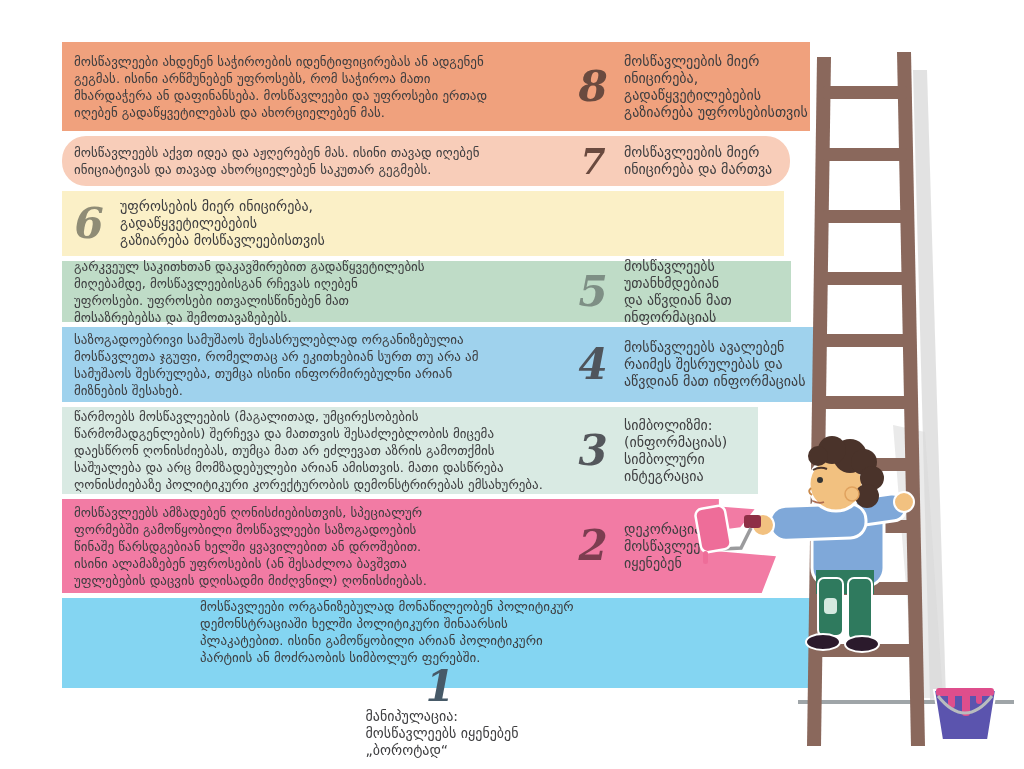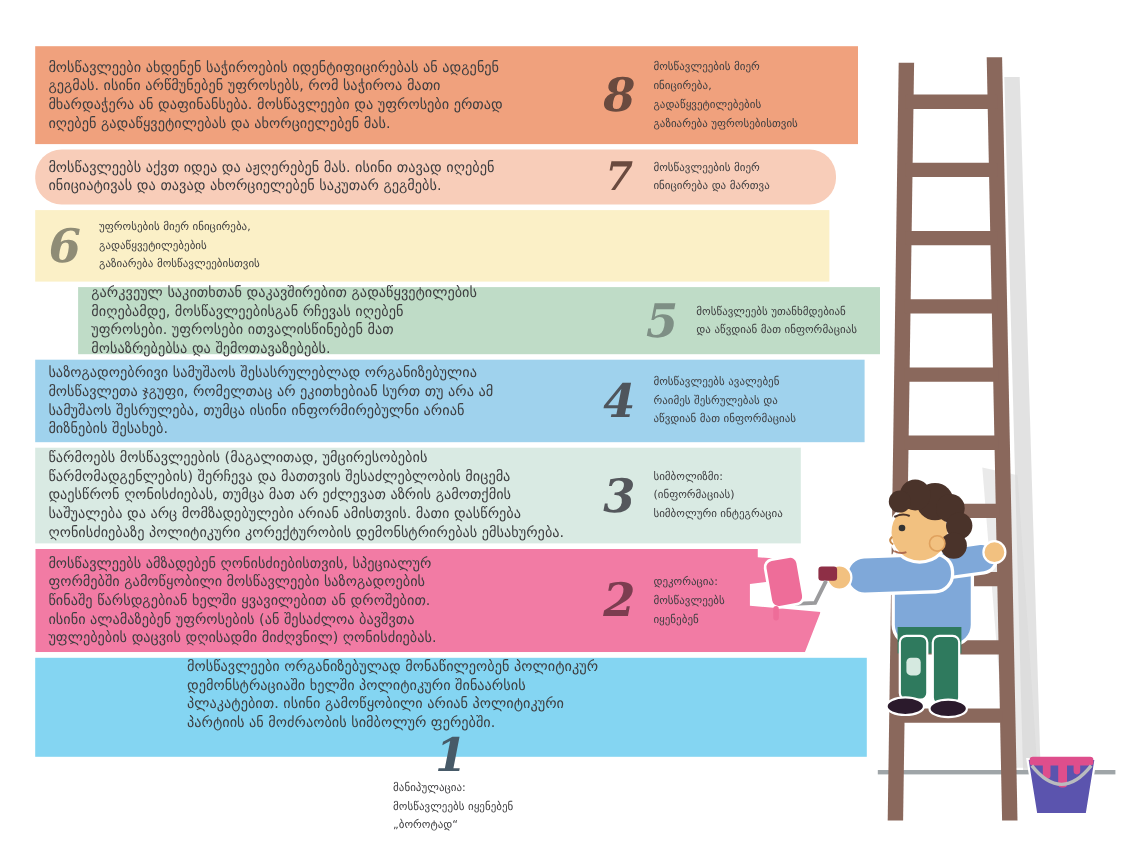--- a/index.html
+++ b/index.html
@@ -5,7 +5,7 @@
   html,body{margin:0;padding:0;background:#fff;}
   #stage{position:relative;width:1024px;height:769px;background:#fff;overflow:hidden;
          font-family:"DejaVu Sans",sans-serif;color:#3e3e40;}
-  .band{position:absolute;left:32px;display:flex;align-items:center;box-sizing:border-box;}
+  .band{position:absolute;left:62px;display:flex;align-items:center;box-sizing:border-box;}
   .band .text{width:492px;padding-left:12px;font-size:13px;line-height:17px;white-space:pre-line;}
   .band .num{width:54px;text-align:center;font-family:"DejaVu Serif",serif;
              font-style:italic;font-weight:bold;font-size:42px;line-height:1;}

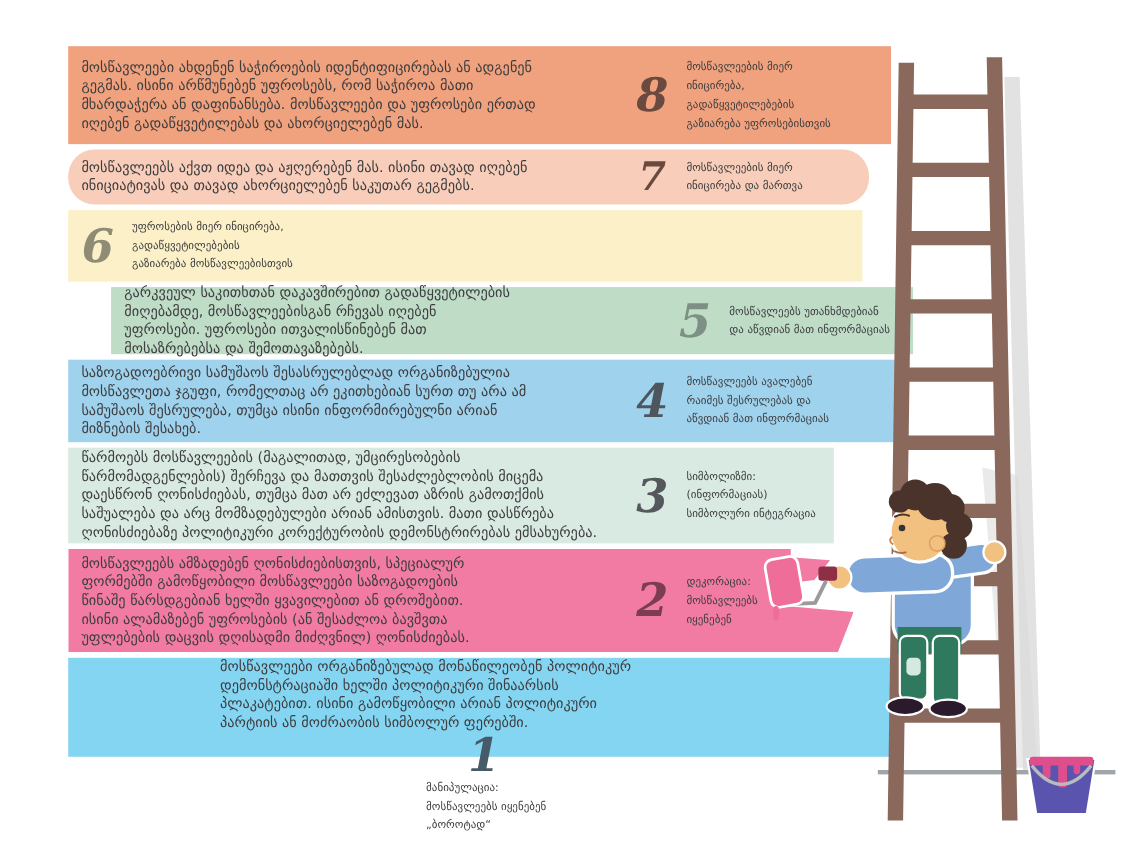--- a/index.html
+++ b/index.html
@@ -9,7 +9,7 @@
   .band .text{width:492px;padding-left:12px;font-size:13px;line-height:17px;white-space:pre-line;}
   .band .num{width:54px;text-align:center;font-family:"DejaVu Serif",serif;
              font-style:italic;font-weight:bold;font-size:42px;line-height:1;}
-  .band .label{flex:1;font-size:10px;line-height:17px;white-space:pre-line;padding-left:4px;}
+  .band .label{flex:1;font-size:14px;line-height:17px;white-space:pre-line;padding-left:4px;}
   .band-0{top:42px;width:748px;height:89px;}
   .band-1{top:136px;width:728px;height:50px;}
   .band-1 .num{font-size:36px;}

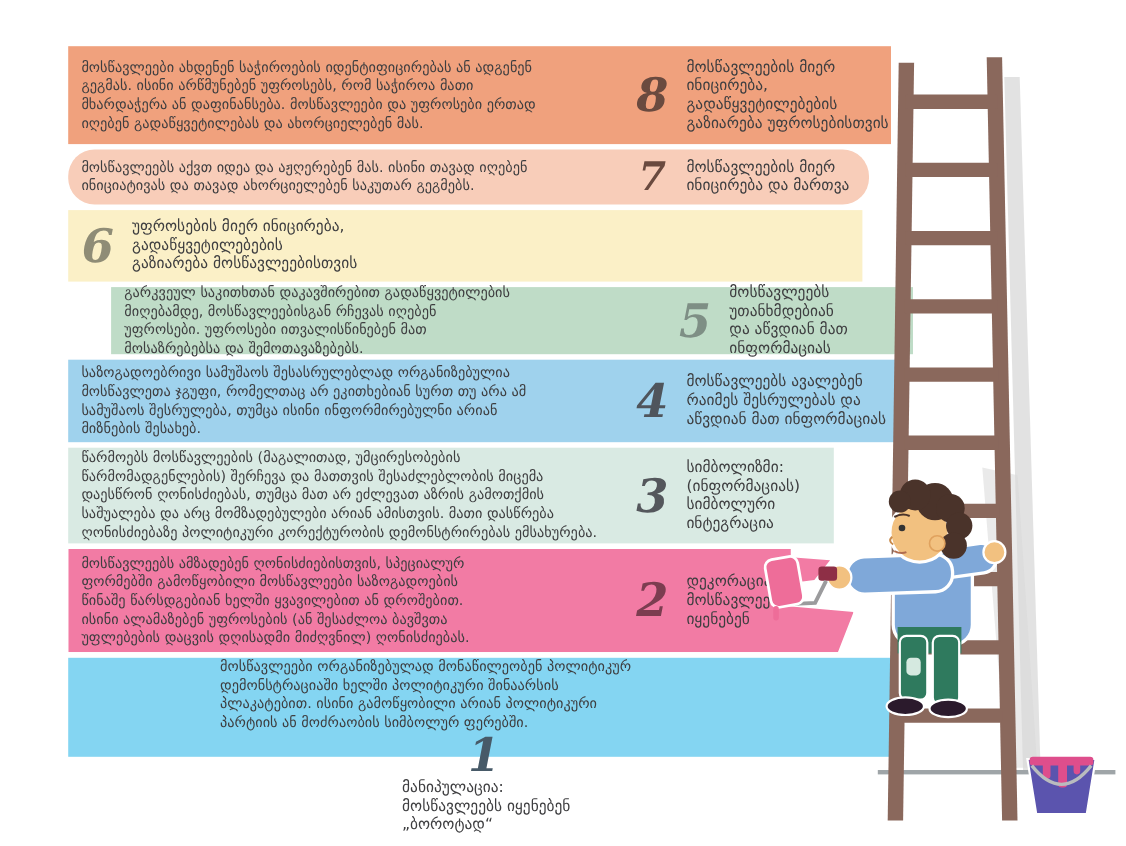--- a/index.html
+++ b/index.html
@@ -51,7 +51,7 @@
 გადაწყვეტილებების
 გაზიარება მოსწავლეებისთვის</div>
   </div>
-  <div class="band band-3" style="background: rgb(191, 220, 199); margin-left: 39px;">
+  <div class="band band-3" style="background: rgb(191, 220, 199);">
     <div class="text">გარკვეულ საკითხთან დაკავშირებით გადაწყვეტილების
 მიღებამდე, მოსწავლეებისგან რჩევას იღებენ
 უფროსები. უფროსები ითვალისწინებენ მათ

